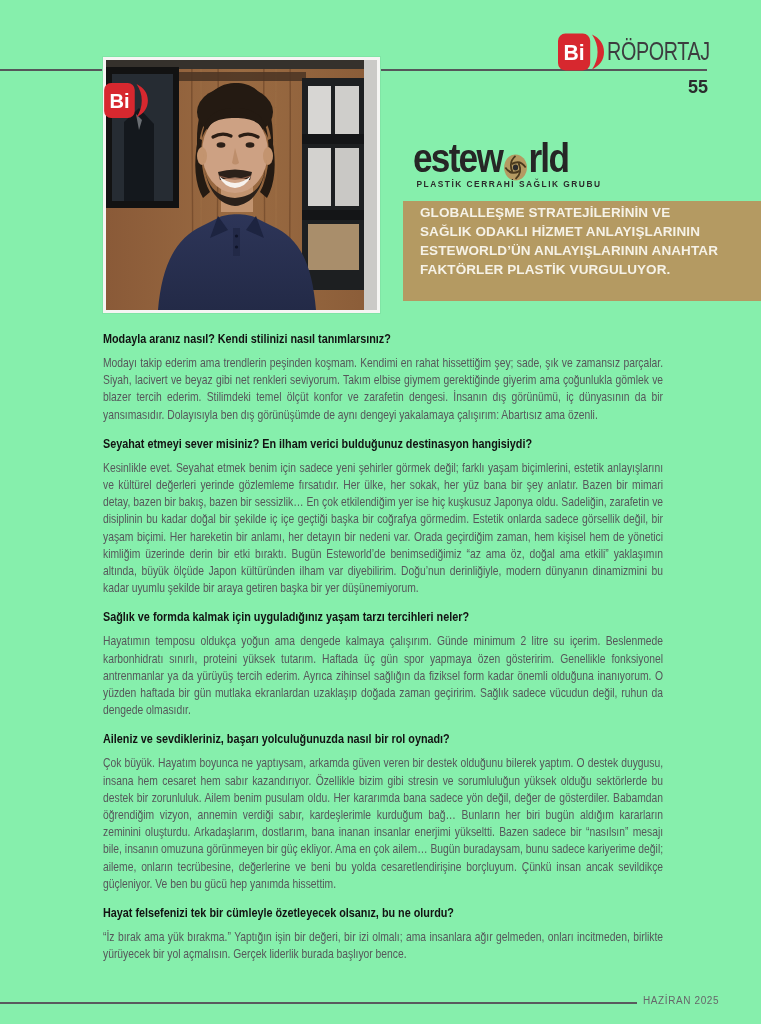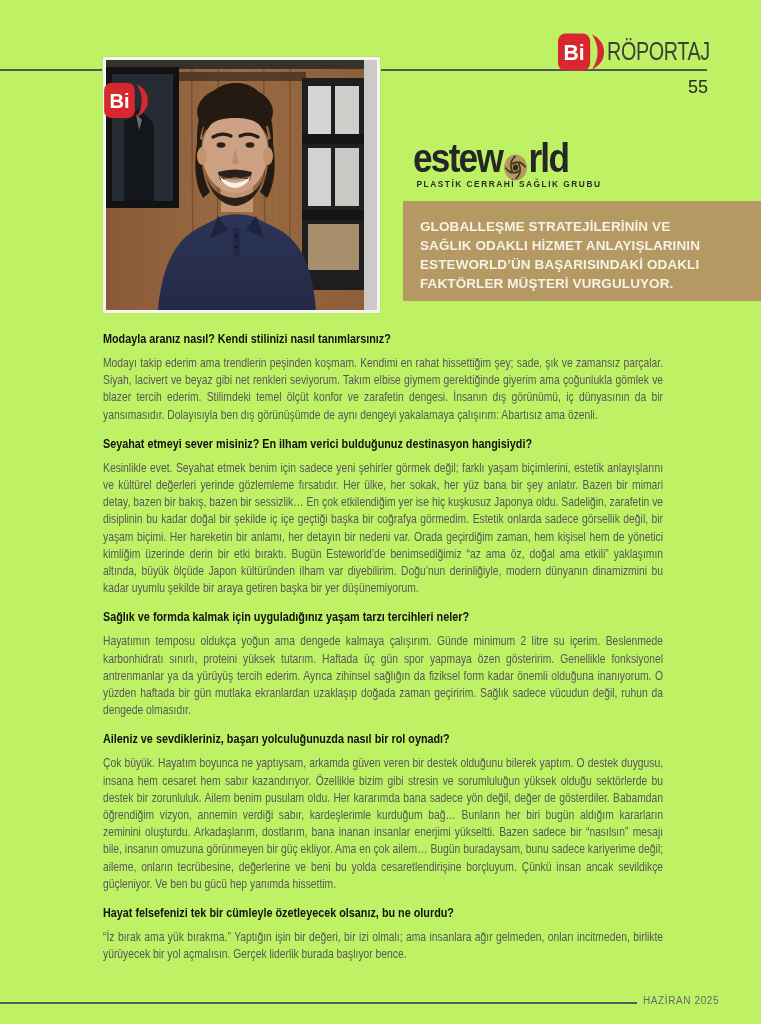--- a/index.html
+++ b/index.html
@@ -53,7 +53,7 @@
 </head>
 <body>
 
-<div class="page" style="background: #bef264;">
+<div class="page" style="background: #86efac;">
 
   <div class="rule rule-left"></div>
   <div class="rule rule-right"></div>

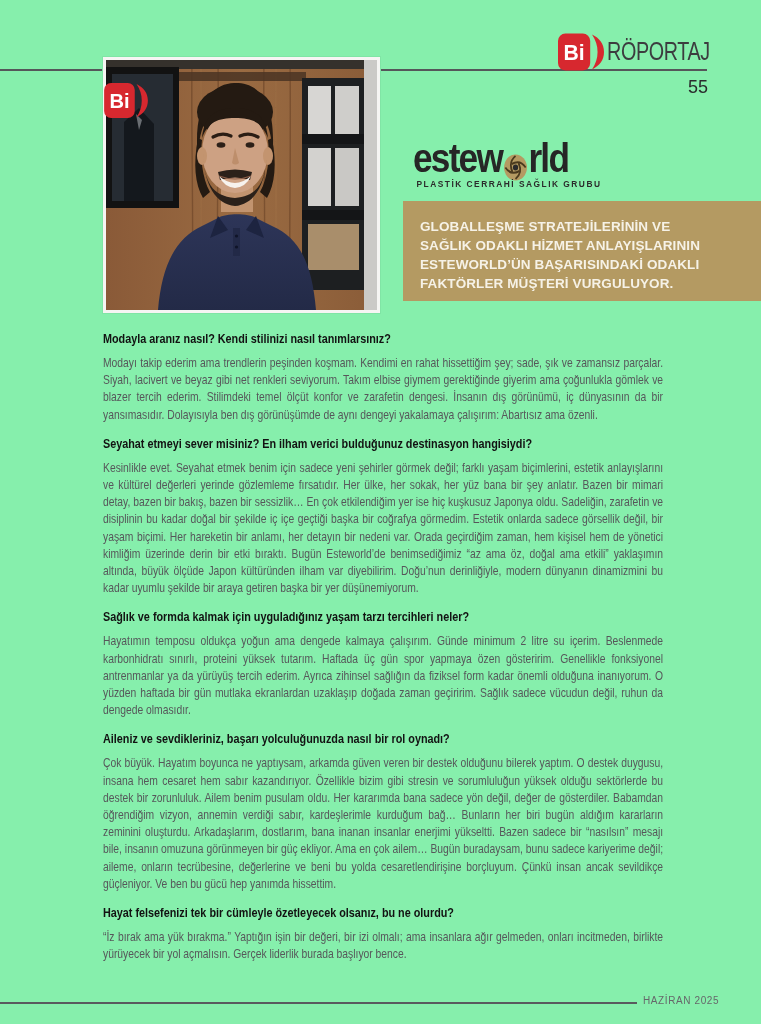--- a/index.html
+++ b/index.html
@@ -17,7 +17,7 @@
     letter-spacing:-0.5px;transform:scaleX(0.76);transform-origin:left top;white-space:nowrap;
   }
   .page-number{position:absolute;left:676px;top:77px;width:32px;text-align:right;
-    font-size:18px;font-weight:normal;color:#2a2b2d;}
+    font-size:18px;font-weight:bold;color:#2a2b2d;}
   
   .photo-frame{
     position:absolute;left:103px;top:57px;width:271px;height:250px;

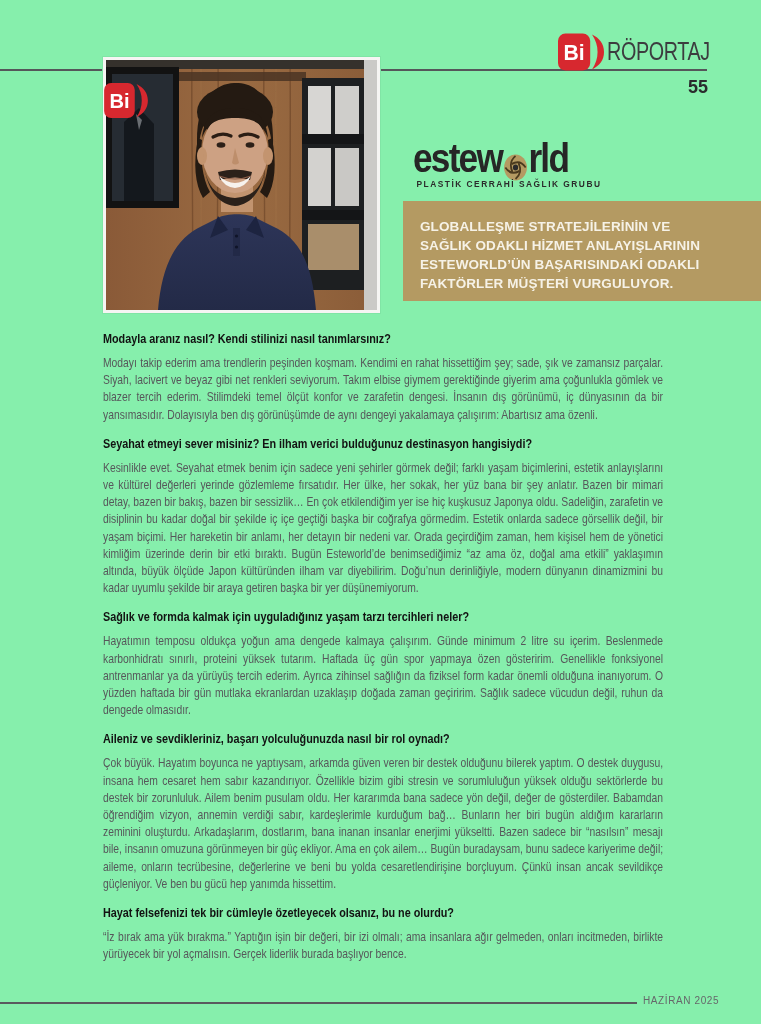--- a/index.html
+++ b/index.html
@@ -33,7 +33,7 @@
   
   .highlight{
     position:absolute;left:403px;top:201px;width:358px;height:100px;
-    box-sizing:border-box;padding:16px 0 0 17px;
+    box-sizing:border-box;padding:2px 0 0 17px;
   }
   .highlight .hl-line{
     font-size:13.5px;font-weight:bold;line-height:19px;letter-spacing:0.1px;white-space:nowrap;

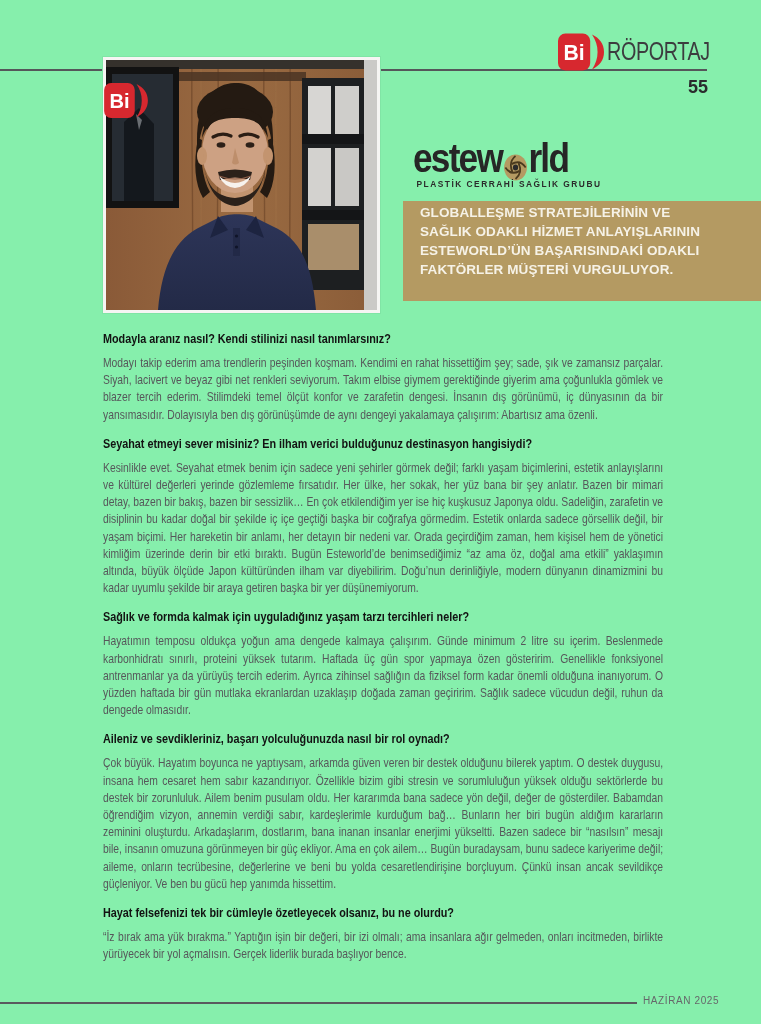--- a/index.html
+++ b/index.html
@@ -186,7 +186,7 @@
   <div class="highlight" style="background: rgb(180, 154, 98);">
     <div class="hl-line" style="color: rgb(246, 242, 231);">GLOBALLEŞME STRATEJİLERİNİN VE</div>
     <div class="hl-line" style="color: rgb(246, 242, 231);">SAĞLIK ODAKLI HİZMET ANLAYIŞLARININ</div>
-    <div class="hl-line" style="color: rgb(246, 242, 231);">ESTEWORLD’ÜN BAŞARISINDAKİ ODAKLI</div>
+    <div class="hl-line" style="color: rgb(246, 242, 231);">ESTEWORLD’ÜN ANLAYIŞLARININ ANAHTAR</div>
     <div class="hl-line" style="color: rgb(246, 242, 231);">FAKTÖRLER MÜŞTERİ VURGULUYOR.</div>
   </div>
 

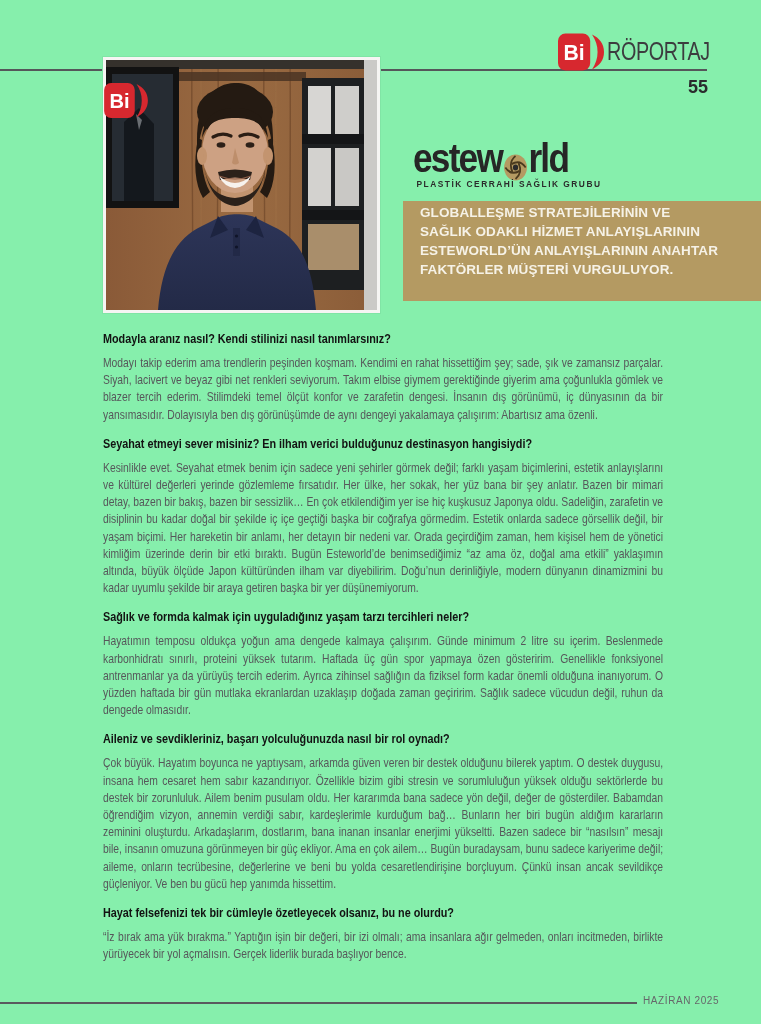--- a/index.html
+++ b/index.html
@@ -187,7 +187,7 @@
     <div class="hl-line" style="color: rgb(246, 242, 231);">GLOBALLEŞME STRATEJİLERİNİN VE</div>
     <div class="hl-line" style="color: rgb(246, 242, 231);">SAĞLIK ODAKLI HİZMET ANLAYIŞLARININ</div>
     <div class="hl-line" style="color: rgb(246, 242, 231);">ESTEWORLD’ÜN ANLAYIŞLARININ ANAHTAR</div>
-    <div class="hl-line" style="color: rgb(246, 242, 231);">FAKTÖRLER MÜŞTERİ VURGULUYOR.</div>
+    <div class="hl-line" style="color: rgb(246, 242, 231);">FAKTÖRLER PLASTİK VURGULUYOR.</div>
   </div>
 
   <div class="article">

